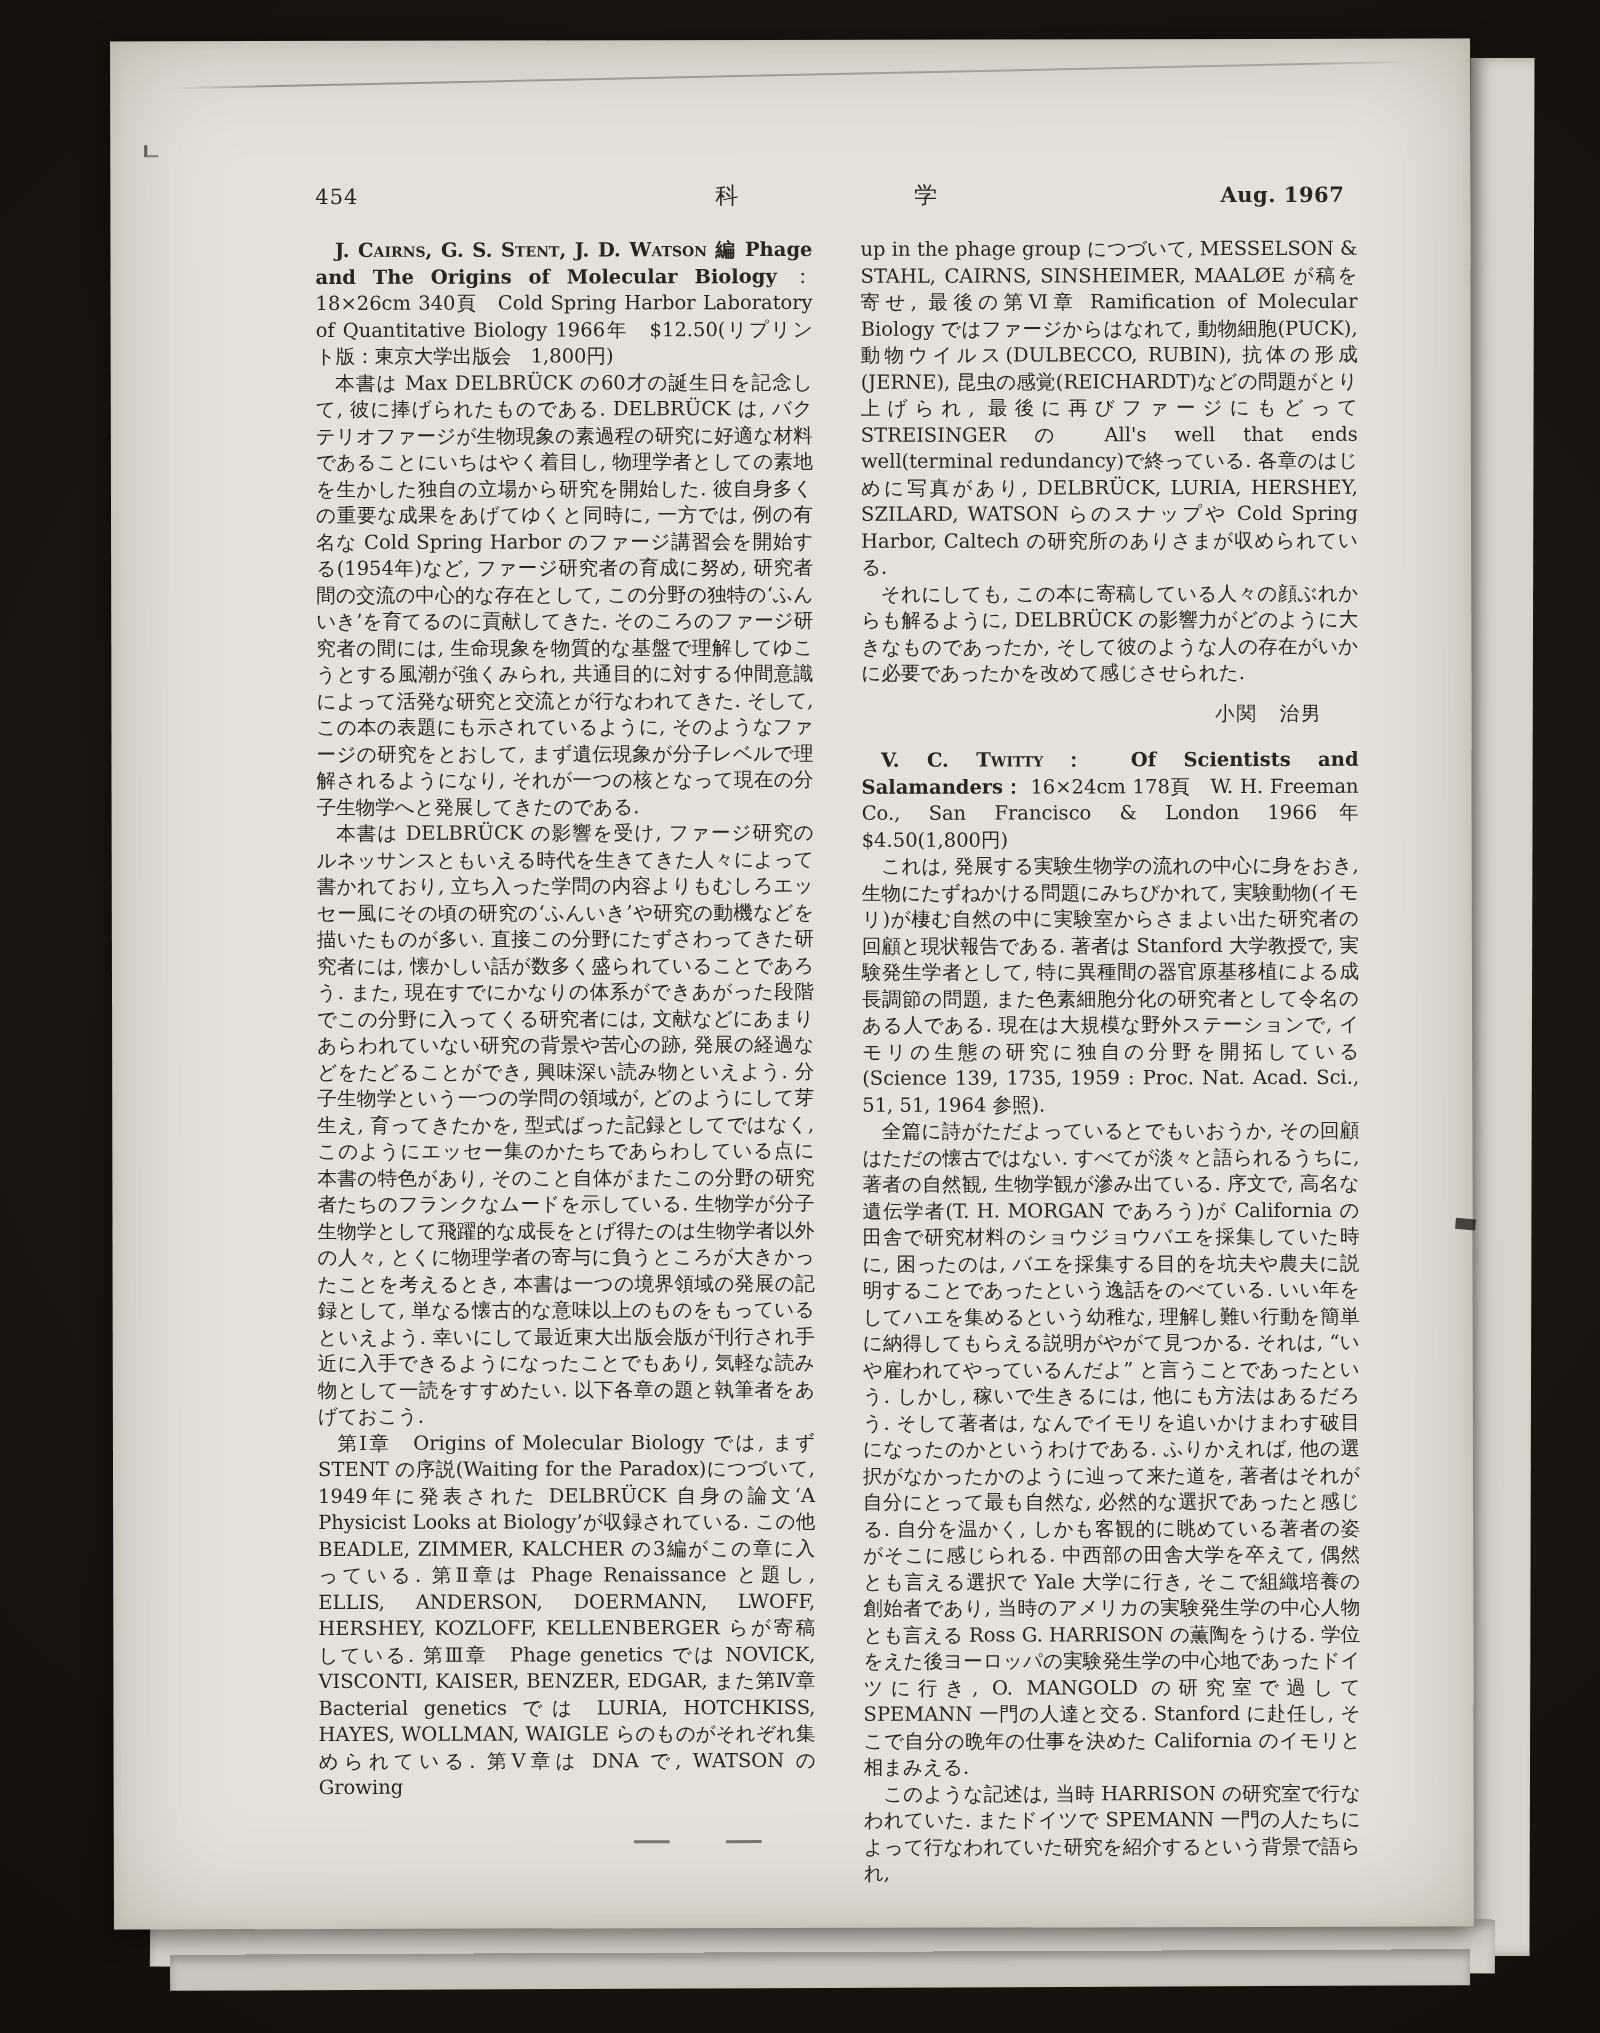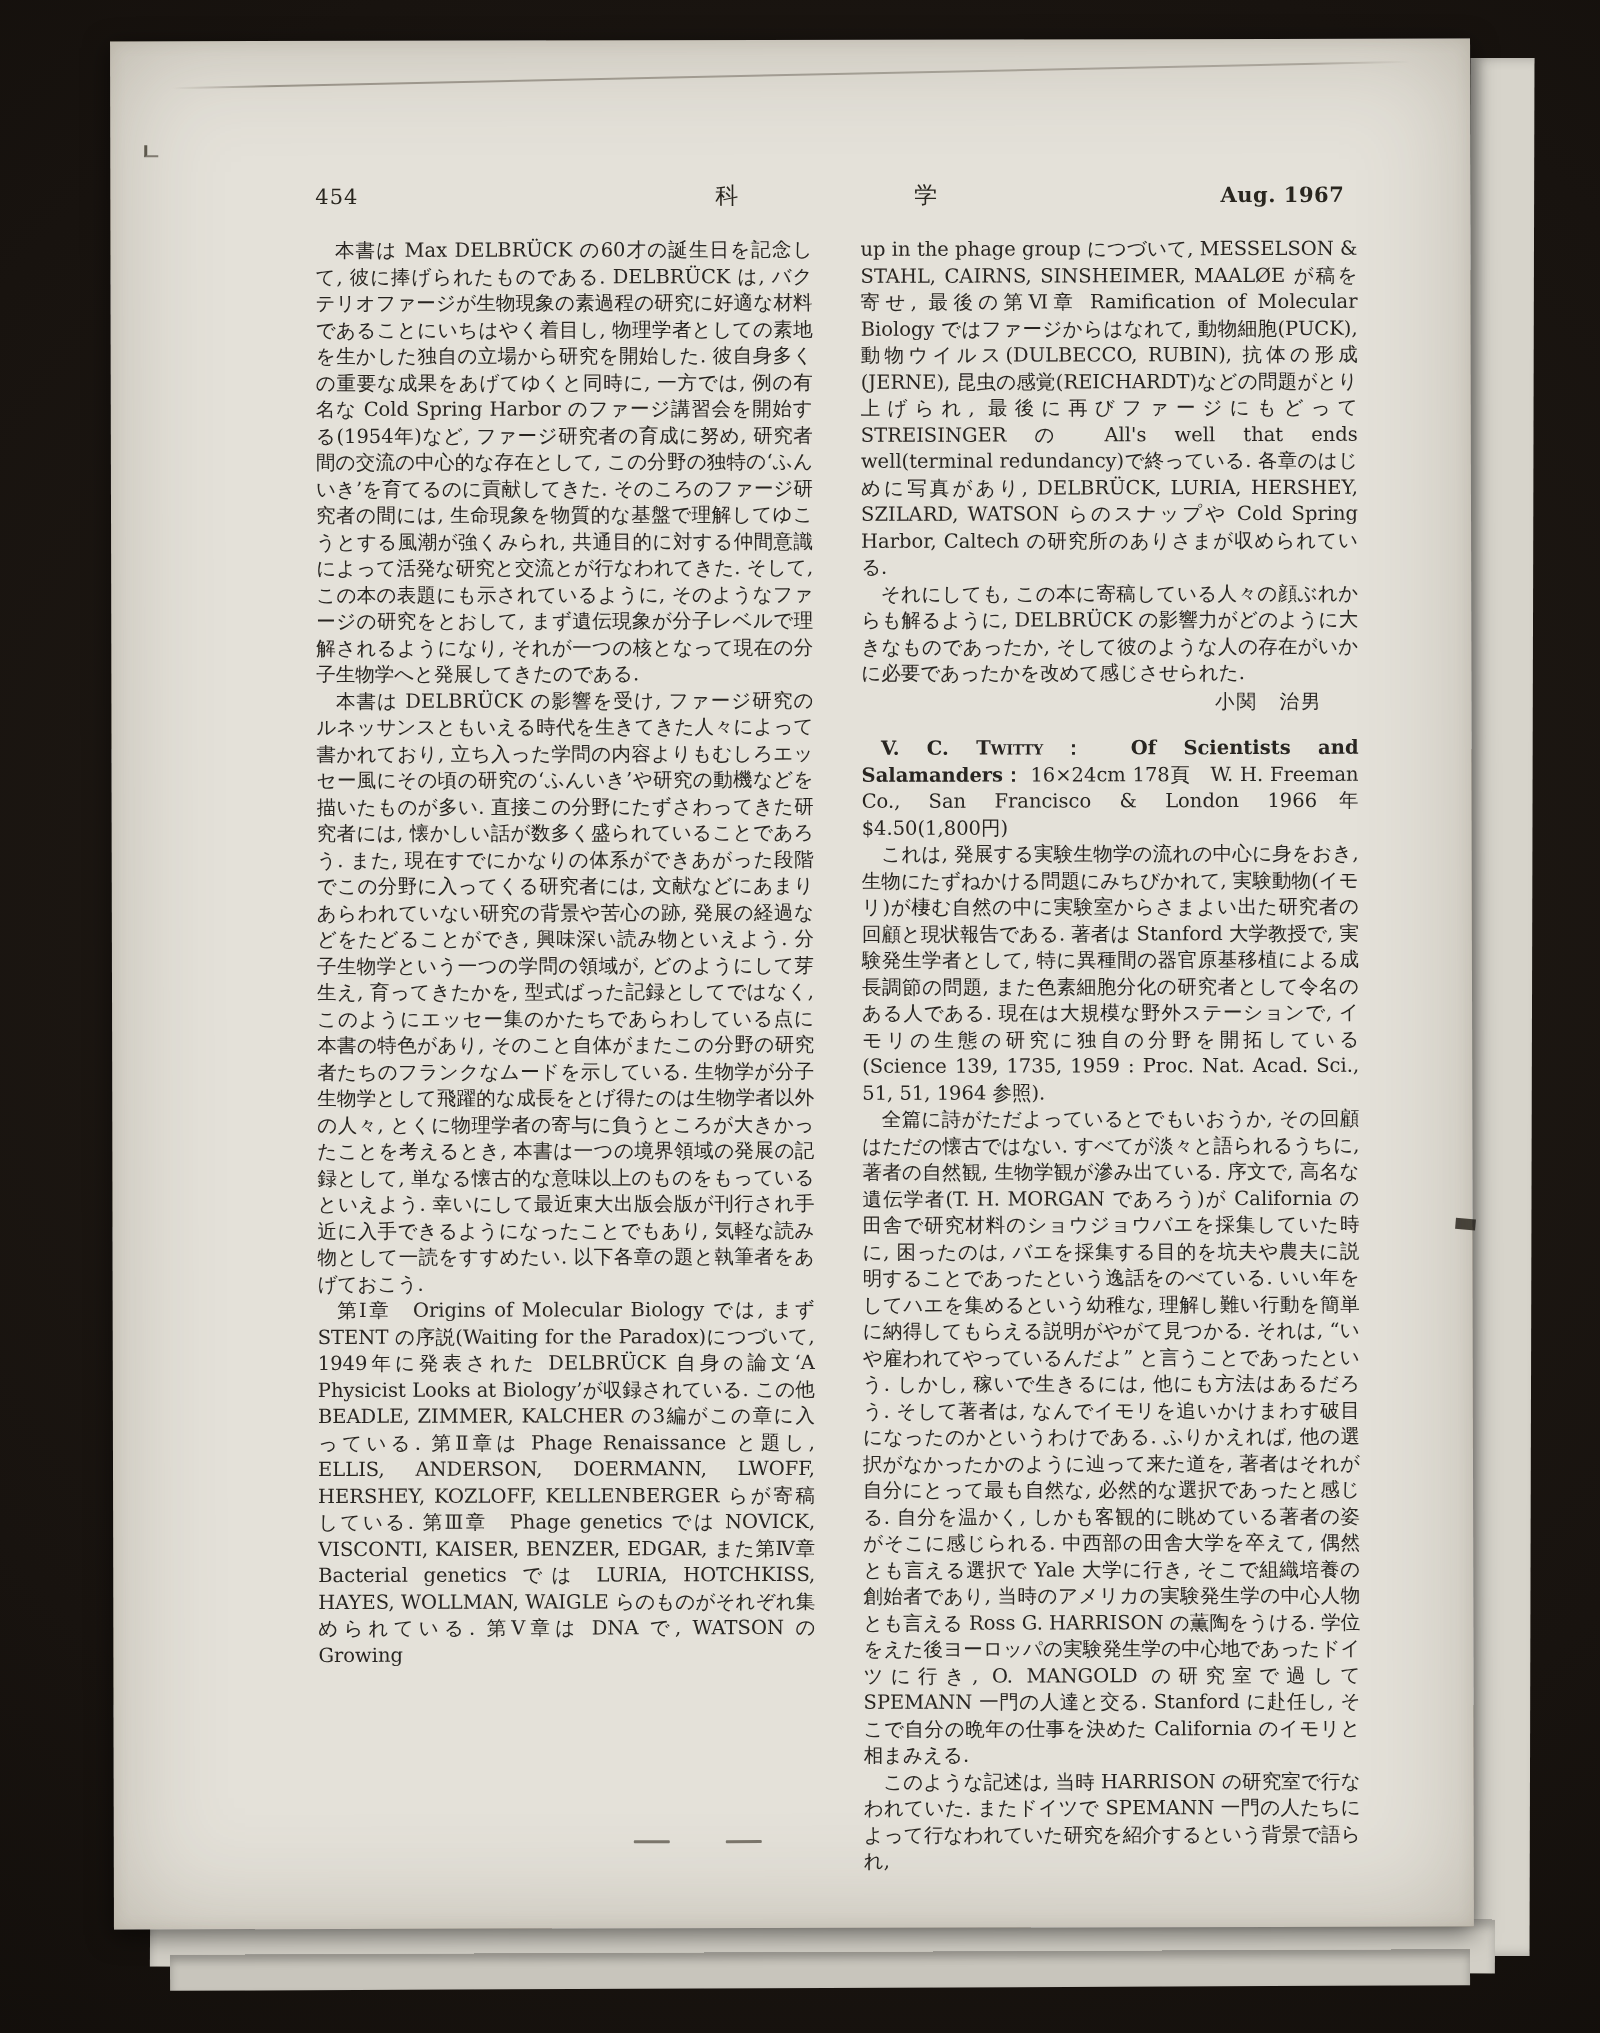--- a/index.html
+++ b/index.html
@@ -77,6 +77,11 @@
     <div class="columns">
 
       <div class="col">
+        <p class="book-heading">
+          <span class="authors">J. Cairns, G. S. Stent, J. D. Watson 編</span>
+          <span class="book-title">Phage and The Origins of Molecular Biology</span>
+          <span class="pub-details">：18×26cm 340頁　Cold Spring Harbor Laboratory of Quantitative Biology 1966年　$12.50(リプリント版：東京大学出版会　1,800円)</span>
+        </p>
         <p class="para">本書は Max DELBRÜCK の60才の誕生日を記念して, 彼に捧げられたものである. DELBRÜCK は, バクテリオファージが生物現象の素過程の研究に好適な材料であることにいちはやく着目し, 物理学者としての素地を生かした独自の立場から研究を開始した. 彼自身多くの重要な成果をあげてゆくと同時に, 一方では, 例の有名な Cold Spring Harbor のファージ講習会を開始する(1954年)など, ファージ研究者の育成に努め, 研究者間の交流の中心的な存在として, この分野の独特の‘ふんいき’を育てるのに貢献してきた. そのころのファージ研究者の間には, 生命現象を物質的な基盤で理解してゆこうとする風潮が強くみられ, 共通目的に対する仲間意識によって活発な研究と交流とが行なわれてきた. そして, この本の表題にも示されているように, そのようなファージの研究をとおして, まず遺伝現象が分子レベルで理解されるようになり, それが一つの核となって現在の分子生物学へと発展してきたのである.</p>
         <p class="para">本書は DELBRÜCK の影響を受け, ファージ研究のルネッサンスともいえる時代を生きてきた人々によって書かれており, 立ち入った学問の内容よりもむしろエッセー風にその頃の研究の‘ふんいき’や研究の動機などを描いたものが多い. 直接この分野にたずさわってきた研究者には, 懐かしい話が数多く盛られていることであろう. また, 現在すでにかなりの体系ができあがった段階でこの分野に入ってくる研究者には, 文献などにあまりあらわれていない研究の背景や苦心の跡, 発展の経過などをたどることができ, 興味深い読み物といえよう. 分子生物学という一つの学問の領域が, どのようにして芽生え, 育ってきたかを, 型式ばった記録としてではなく, このようにエッセー集のかたちであらわしている点に本書の特色があり, そのこと自体がまたこの分野の研究者たちのフランクなムードを示している. 生物学が分子生物学として飛躍的な成長をとげ得たのは生物学者以外の人々, とくに物理学者の寄与に負うところが大きかったことを考えるとき, 本書は一つの境界領域の発展の記録として, 単なる懐古的な意味以上のものをもっているといえよう. 幸いにして最近東大出版会版が刊行され手近に入手できるようになったことでもあり, 気軽な読み物として一読をすすめたい. 以下各章の題と執筆者をあげておこう.</p>
         <p class="para">第Ⅰ章　Origins of Molecular Biology では, まず STENT の序説(Waiting for the Paradox)につづいて, 1949年に発表された DELBRÜCK 自身の論文‘A Physicist Looks at Biology’が収録されている. この他 BEADLE, ZIMMER, KALCHER の3編がこの章に入っている. 第Ⅱ章は Phage Renaissance と題し, ELLIS, ANDERSON, DOERMANN, LWOFF, HERSHEY, KOZLOFF, KELLENBERGER らが寄稿している. 第Ⅲ章　Phage genetics では NOVICK, VISCONTI, KAISER, BENZER, EDGAR, また第Ⅳ章　Bacterial genetics では LURIA, HOTCHKISS, HAYES, WOLLMAN, WAIGLE らのものがそれぞれ集められている. 第Ⅴ章は DNA で, WATSON の Growing</p>

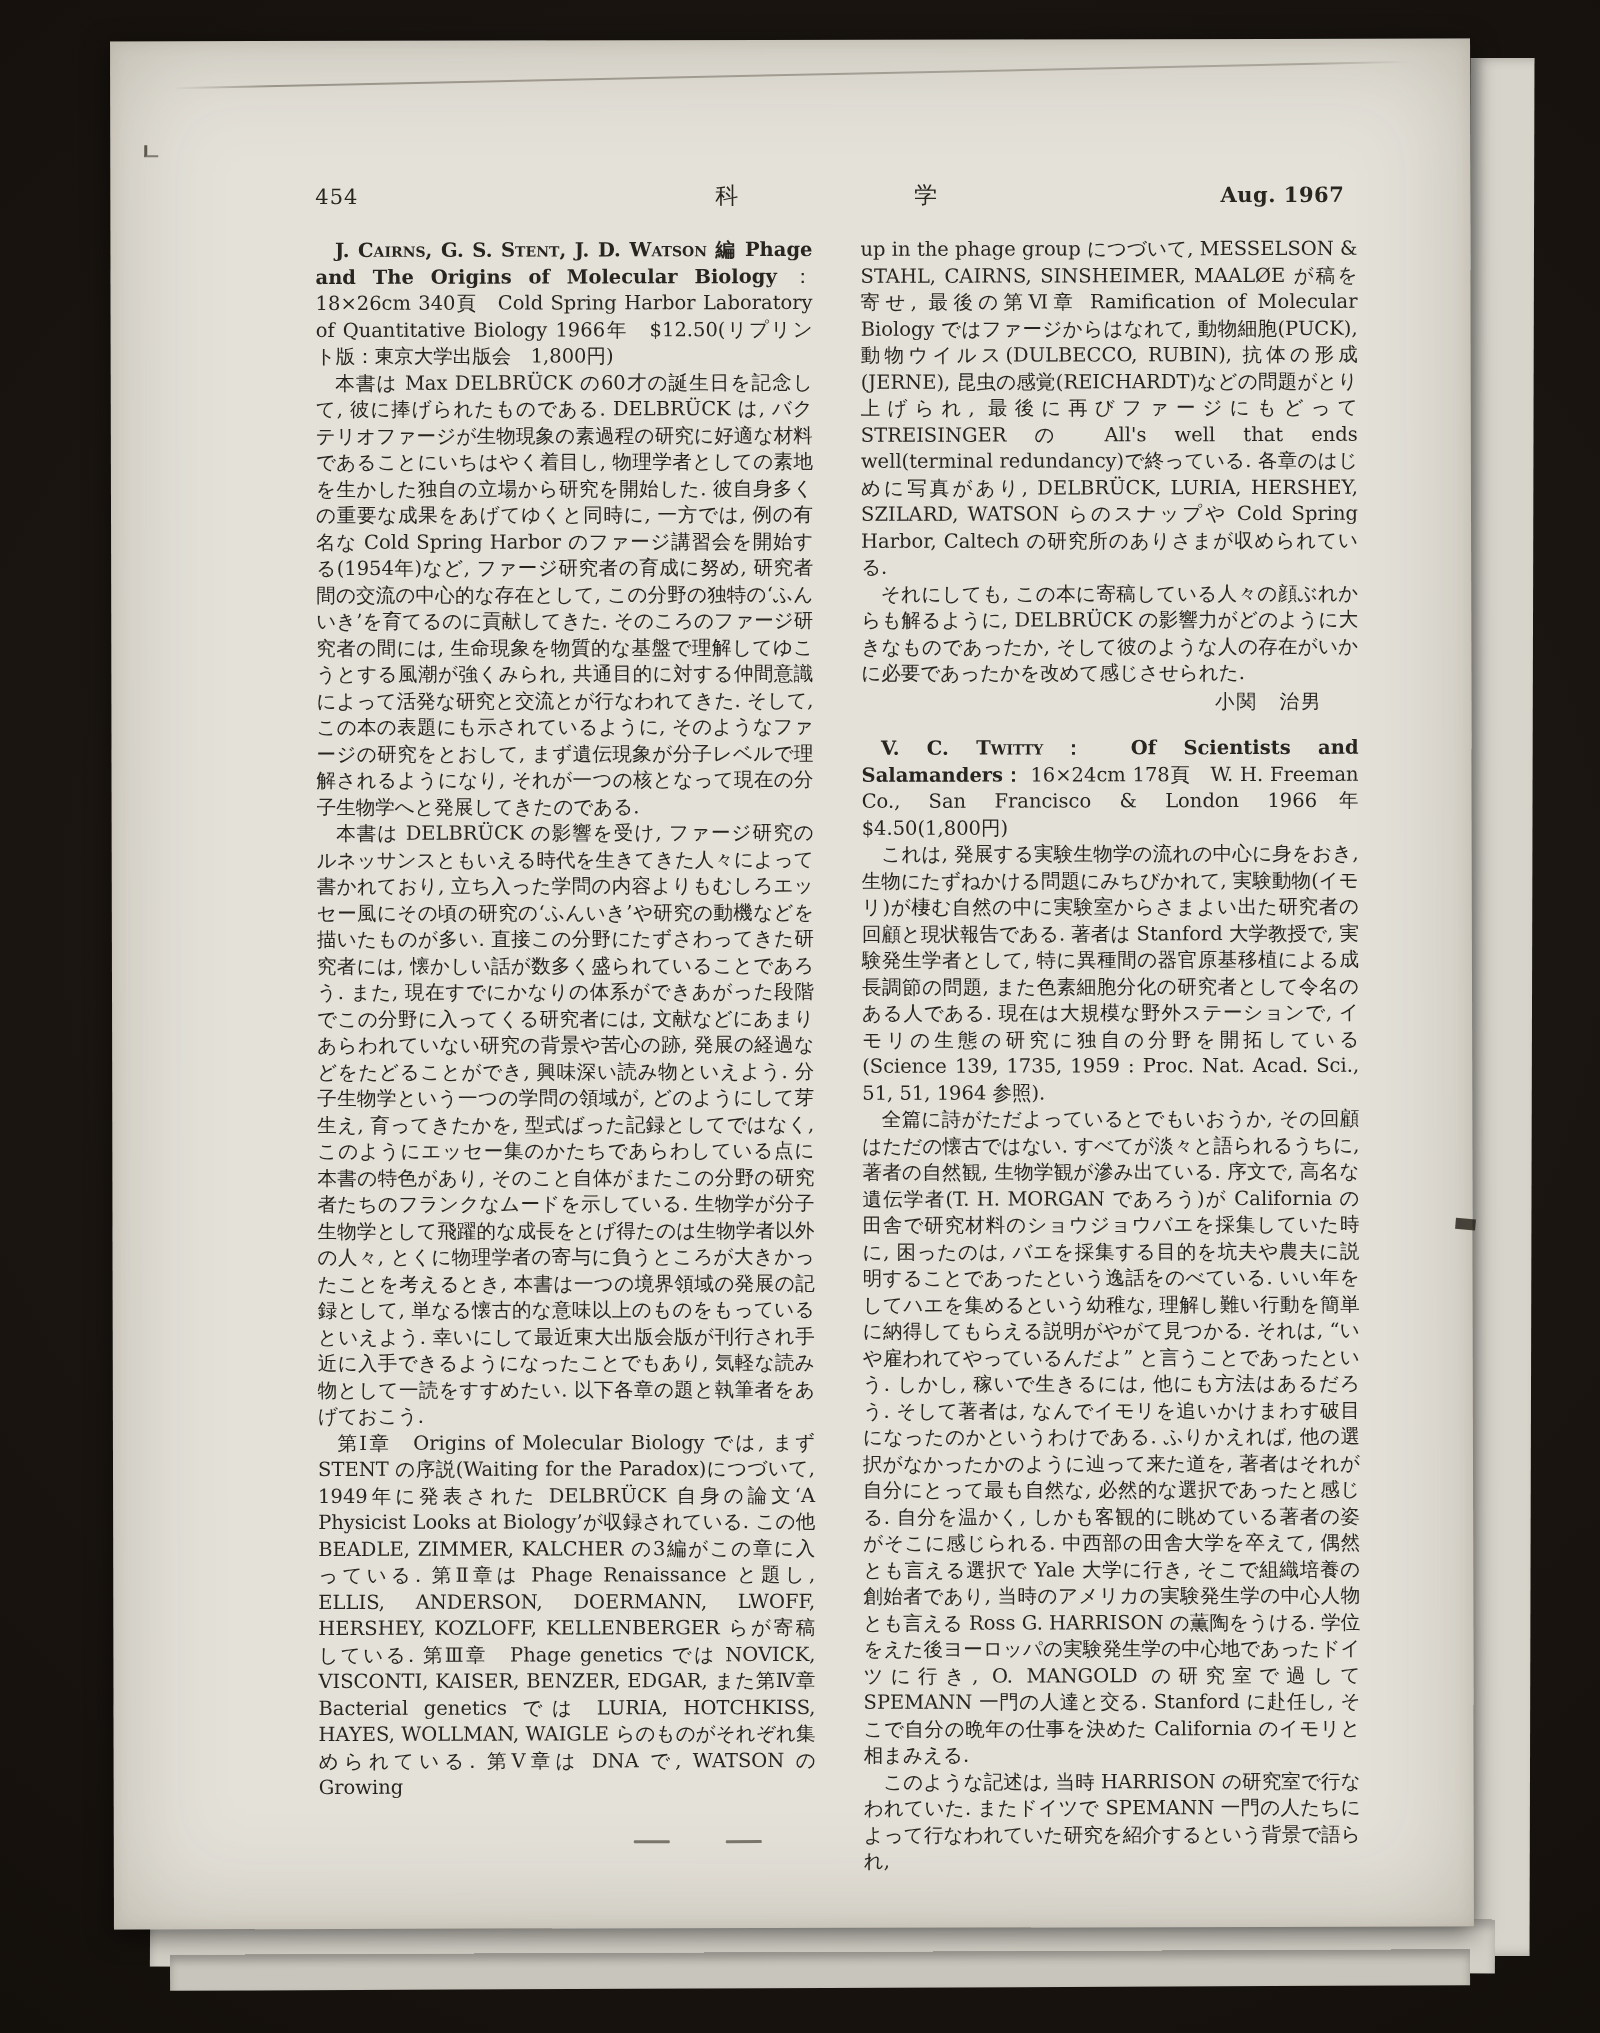--- a/index.html
+++ b/index.html
@@ -49,7 +49,7 @@
   .book-heading .authors{font-variant:small-caps;font-weight:600;}
   .book-heading .book-title{font-weight:bold;}
   .heading-2{margin-top:20px;}
-  .signature{text-align:right;padding-right:36px;letter-spacing:2px;margin-top:2px;}
+  .signature{text-align:right;padding-right:36px;letter-spacing:2px;margin-top:14px;}
 </style>
 </head>
 <body>

